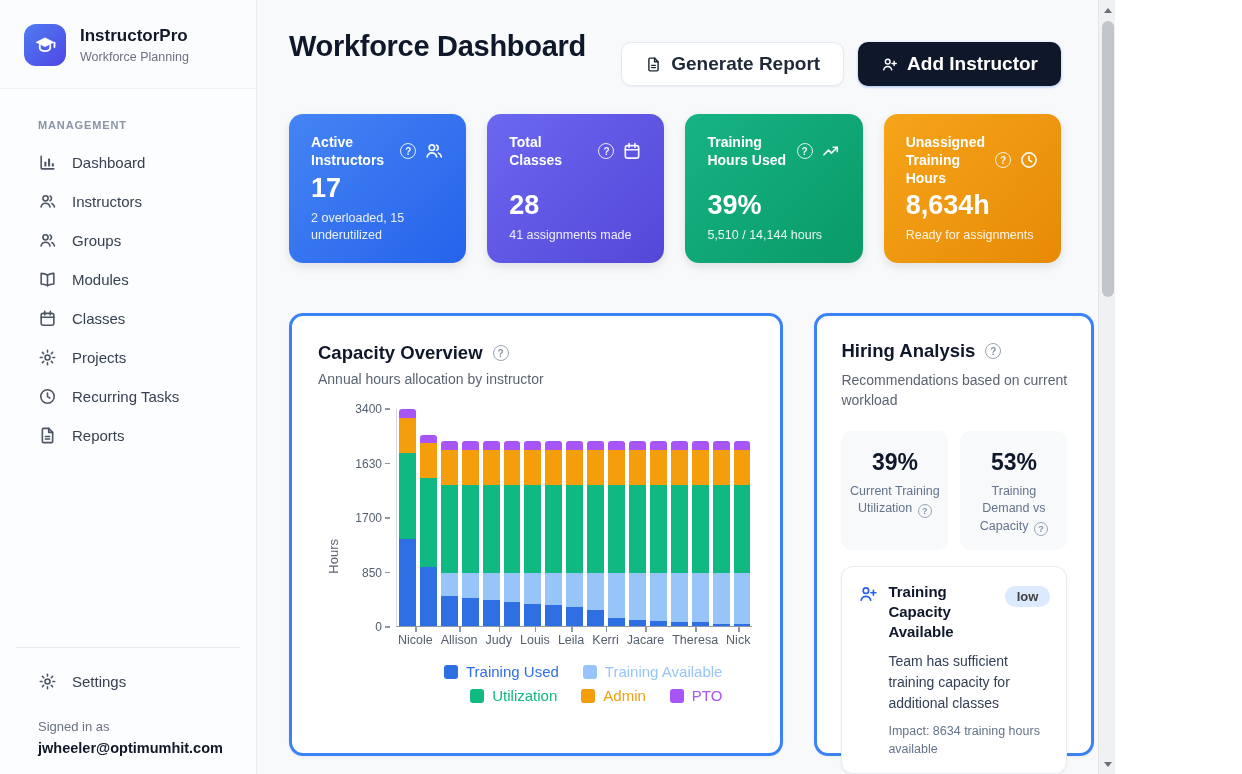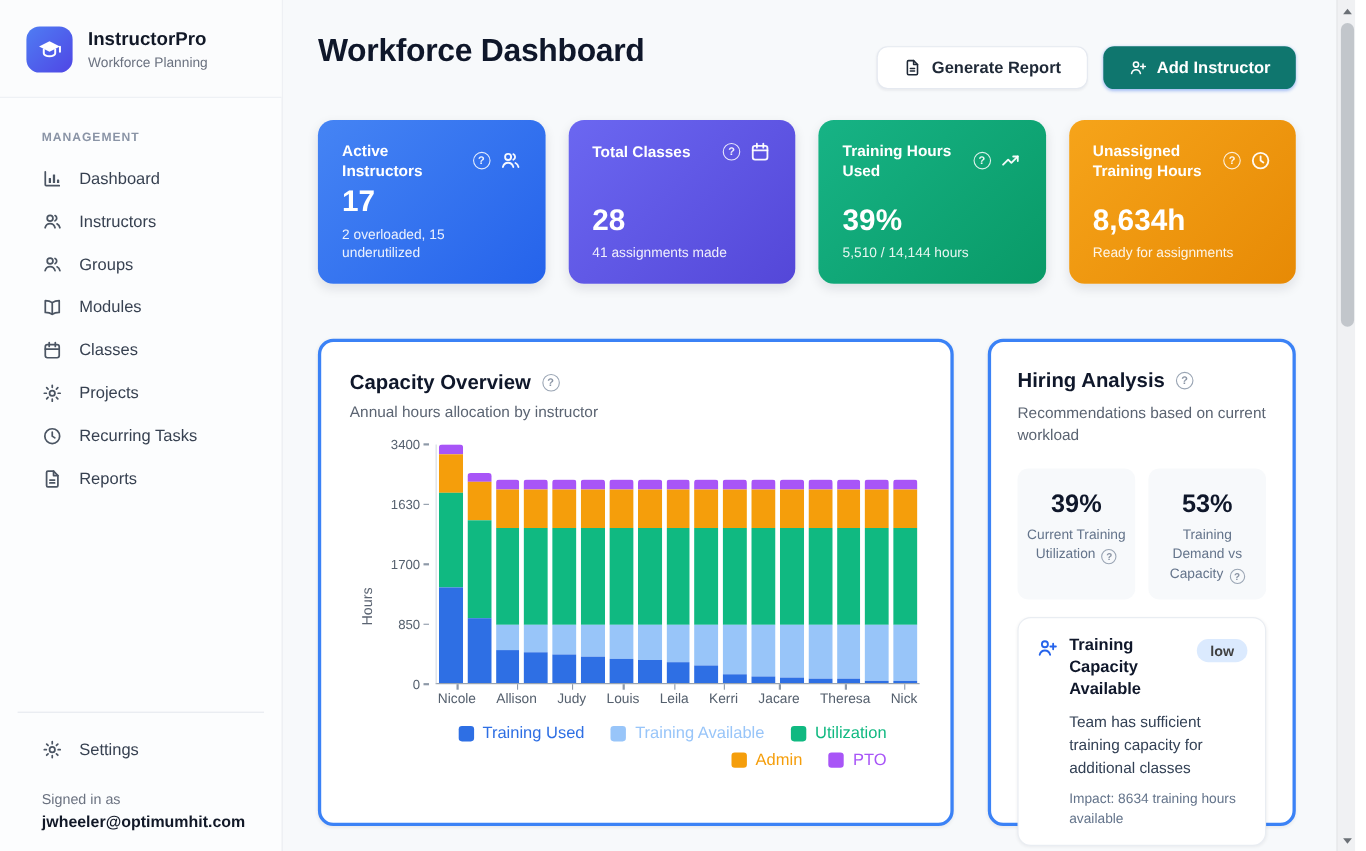--- a/index.html
+++ b/index.html
@@ -5,7 +5,7 @@
   * { margin:0; padding:0; box-sizing:border-box; }
   html,body { width:1242px; height:774px; }
   body { font-family:"Liberation Sans", "DejaVu Sans", sans-serif; background:#fff; overflow:hidden; }
-  .page { position:relative; width:1232px; height:774px; background:#f7f9fb; overflow:hidden; }
+  .page { position:relative; width:1115px; height:774px; background:#f7f9fb; overflow:hidden; }
 
   
   .sidebar { position:absolute; left:0; top:0; bottom:0; width:257px; background:#fcfdfe; border-right:1px solid #e8ebf0; z-index:2; }

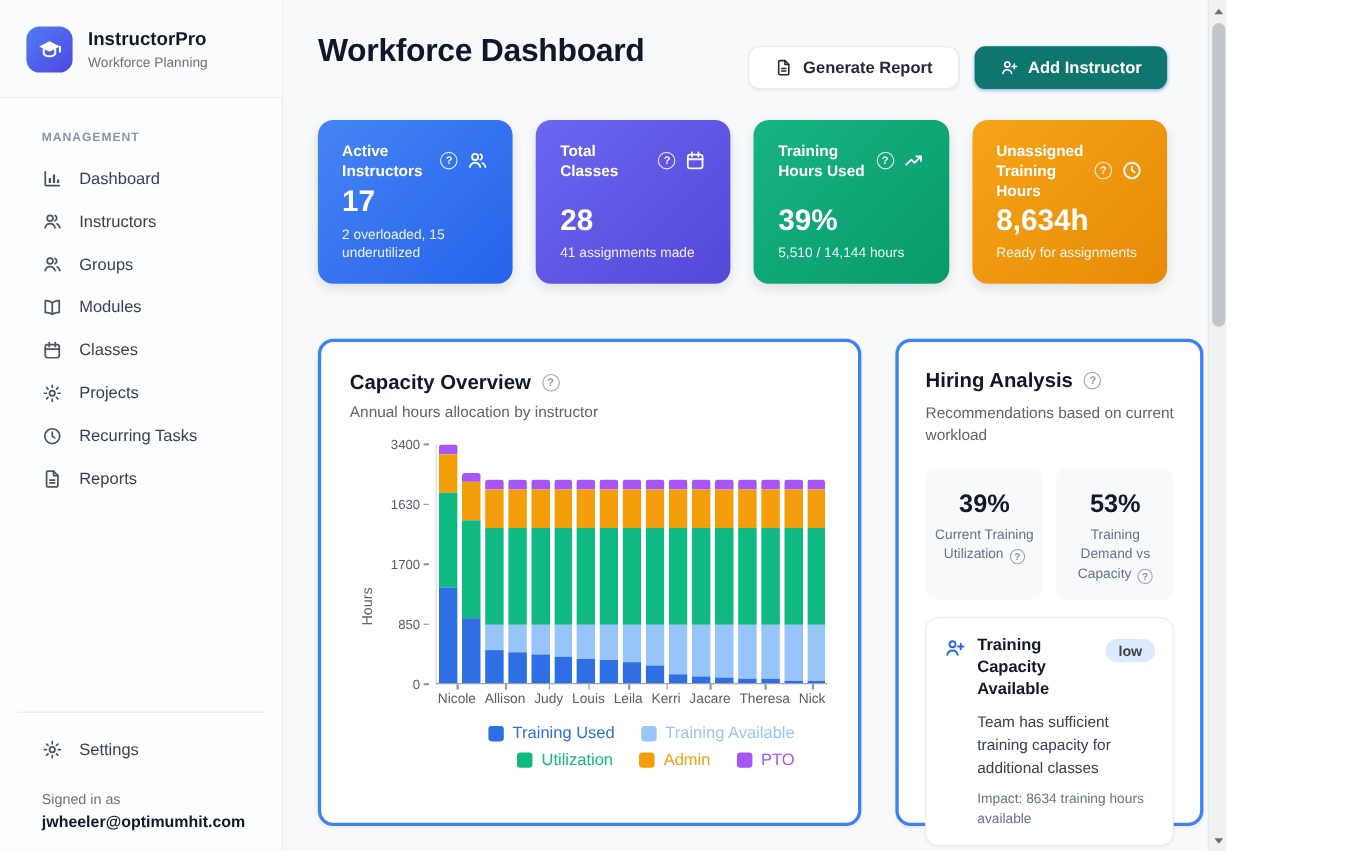--- a/index.html
+++ b/index.html
@@ -30,7 +30,7 @@
   .page-title { font-size:29px; font-weight:800; color:#0f172a; letter-spacing:-0.01em; }
   .page-subtitle { font-size:15px; color:#4b5563; margin-top:8px; }
   .header-actions { margin-left:auto; display:flex; gap:14px; padding-top:12px; }
-  .btn { display:inline-flex; align-items:center; gap:9px; font-size:15px; font-weight:700; border-radius:10px; padding:10px 23px; cursor:pointer; border:none; font-family:inherit; }
+  .btn { display:inline-flex; align-items:center; gap:9px; font-size:19px; font-weight:700; border-radius:10px; padding:10px 23px; cursor:pointer; border:none; font-family:inherit; }
   .btn-secondary { background:#fff; color:#1f2937; border:1px solid #e5e9f0; box-shadow:0 1px 2px rgba(16,24,40,.05); }
   .btn-primary { background:#0f766e; color:#fff; box-shadow:0 1px 3px rgba(37,99,235,.4);justify-content:space-between; }
   .btn .icn { width:17px; height:17px; display:flex; }

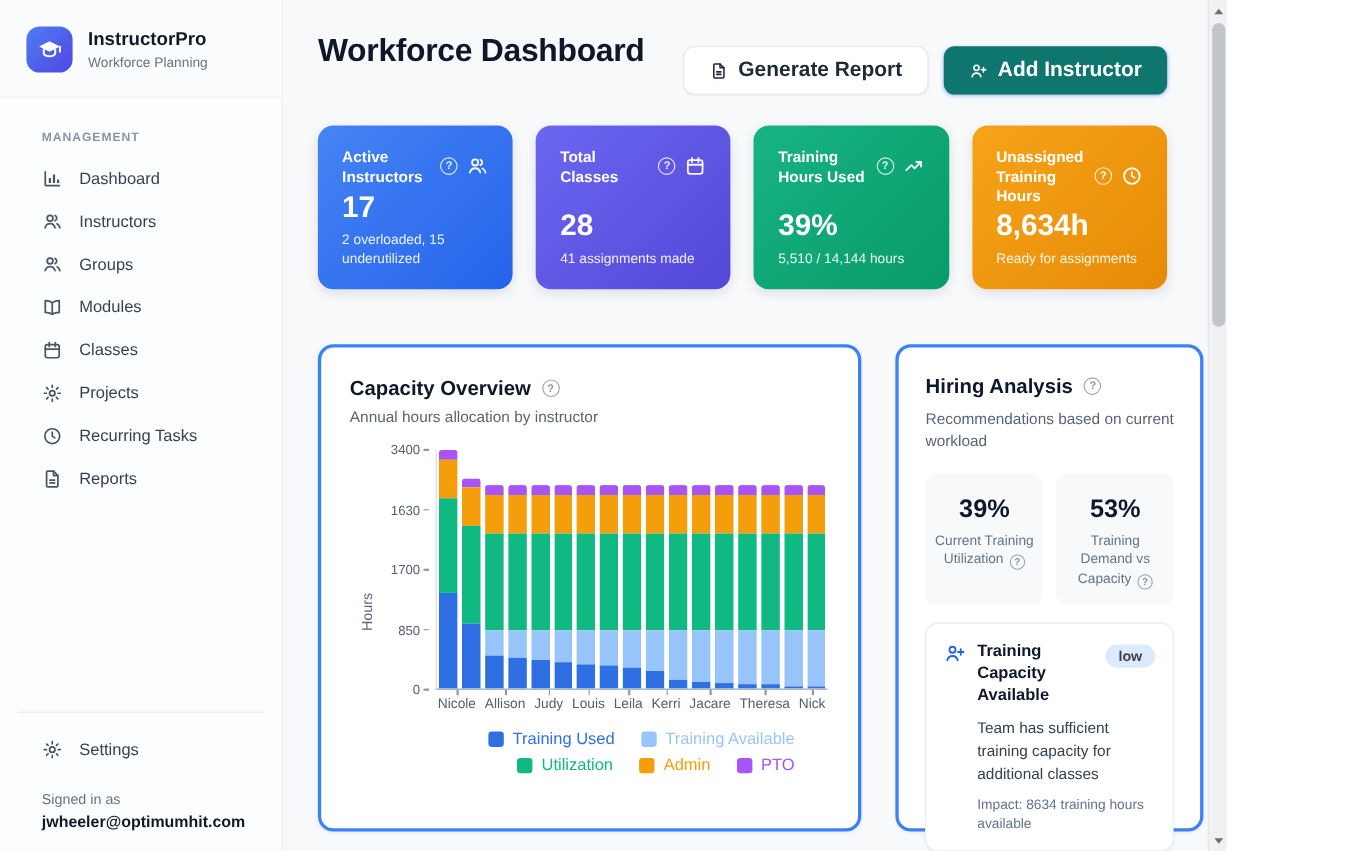--- a/index.html
+++ b/index.html
@@ -32,7 +32,7 @@
   .header-actions { margin-left:auto; display:flex; gap:14px; padding-top:12px; }
   .btn { display:inline-flex; align-items:center; gap:9px; font-size:19px; font-weight:700; border-radius:10px; padding:10px 23px; cursor:pointer; border:none; font-family:inherit; }
   .btn-secondary { background:#fff; color:#1f2937; border:1px solid #e5e9f0; box-shadow:0 1px 2px rgba(16,24,40,.05); }
-  .btn-primary { background:#0f766e; color:#fff; box-shadow:0 1px 3px rgba(37,99,235,.4);justify-content:space-between; }
+  .btn-primary { background:#0f172a; color:#fff; box-shadow:0 1px 3px rgba(37,99,235,.4);justify-content:space-between; }
   .btn .icn { width:17px; height:17px; display:flex; }
   .btn .icn svg { width:17px; height:17px; }
 

